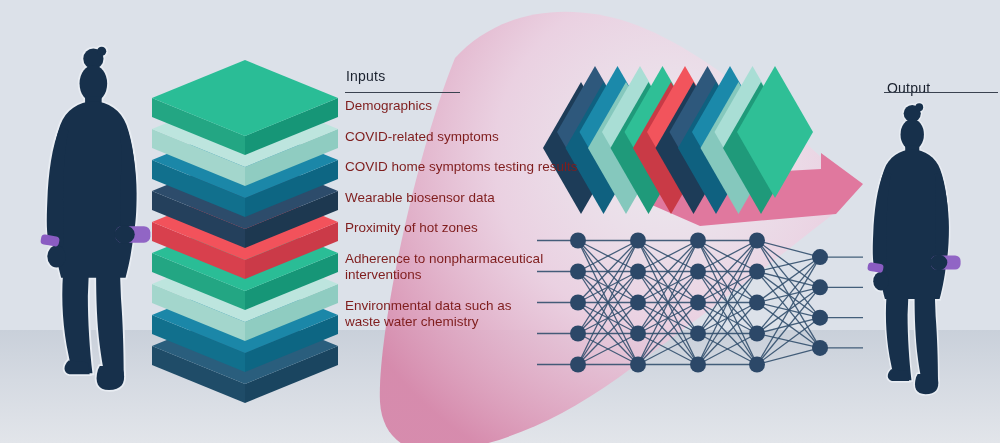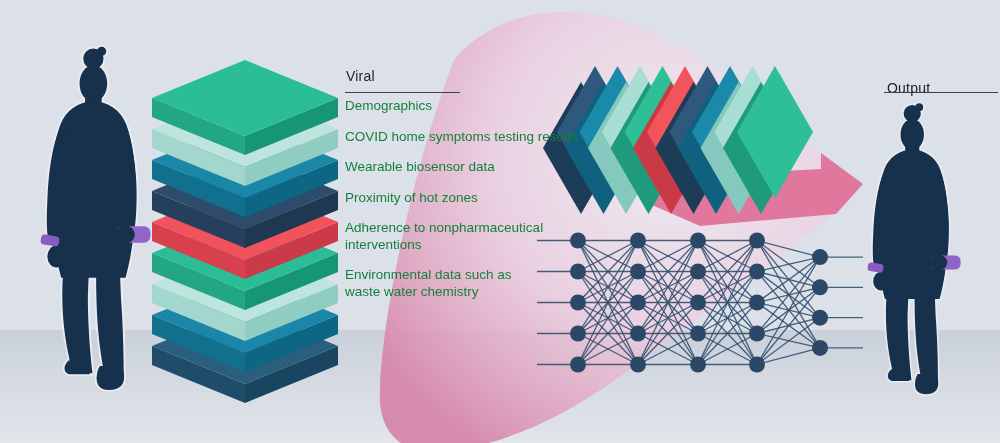--- a/index.html
+++ b/index.html
@@ -255,7 +255,7 @@
   </svg>
 
   <div class="txt-layer">
-    <div class="panel-heading" style="left:346px;top:68px;">Viral</div>
+    <div class="panel-heading" style="left:346px;top:68px;">Inputs</div>
     <div class="rule" style="left:345px;top:92px;width:115px;"></div>
 
     <div class="inputs-list">

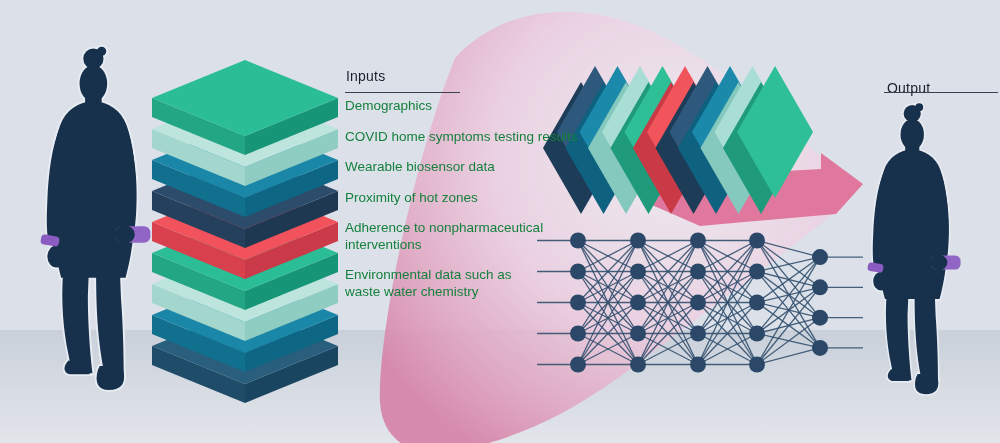--- a/index.html
+++ b/index.html
@@ -20,7 +20,7 @@
   .rule{position:absolute;height:0;border-top:1px solid #3a4250;}
   .inputs-list{position:absolute;left:345px;top:98px;}
   .inputs-list .item{
-    font-size:13.5px;line-height:16.5px;margin-bottom:14px;color:#15803d;white-space:pre;
+    font-size:13.5px;line-height:16.5px;margin-bottom:14px;color:#7f1d1d;white-space:pre;
   }
 </style>
 </head>

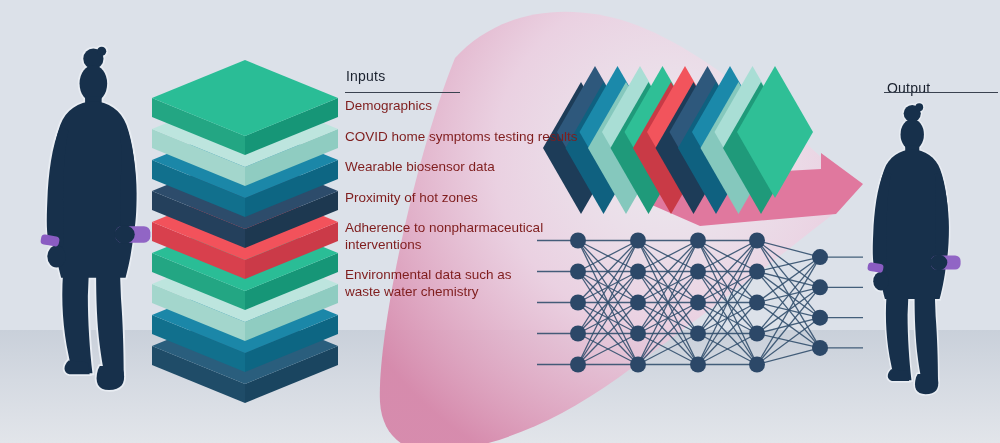--- a/index.html
+++ b/index.html
@@ -260,6 +260,7 @@
 
     <div class="inputs-list">
       <div class="item">Demographics</div>
+      <div class="item">COVID-related symptoms</div>
       <div class="item">COVID home symptoms testing results</div>
       <div class="item">Wearable biosensor data</div>
       <div class="item">Proximity of hot zones</div>

